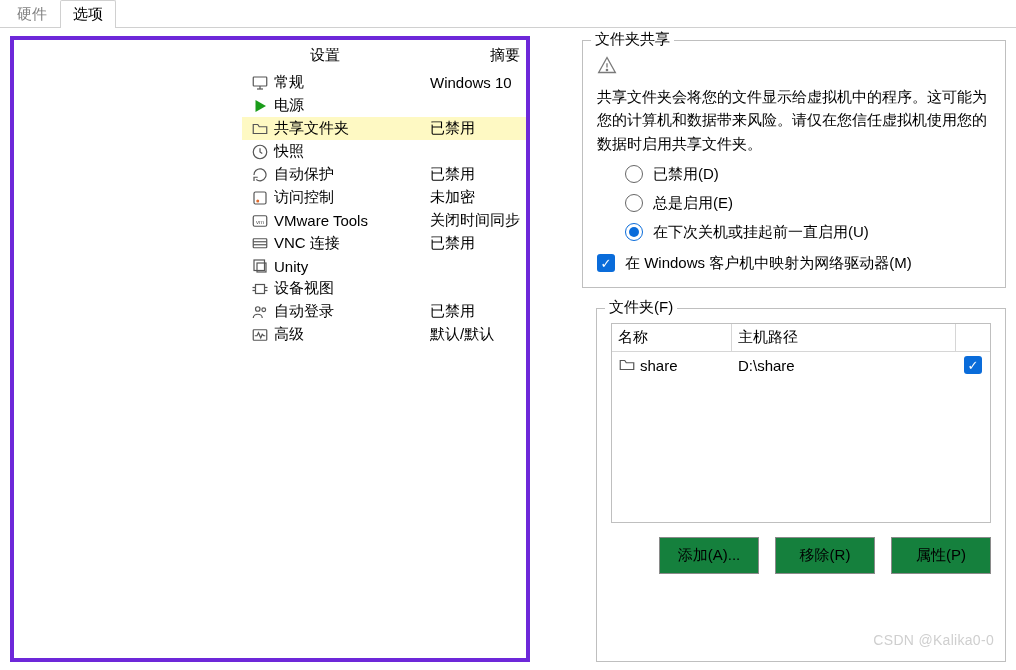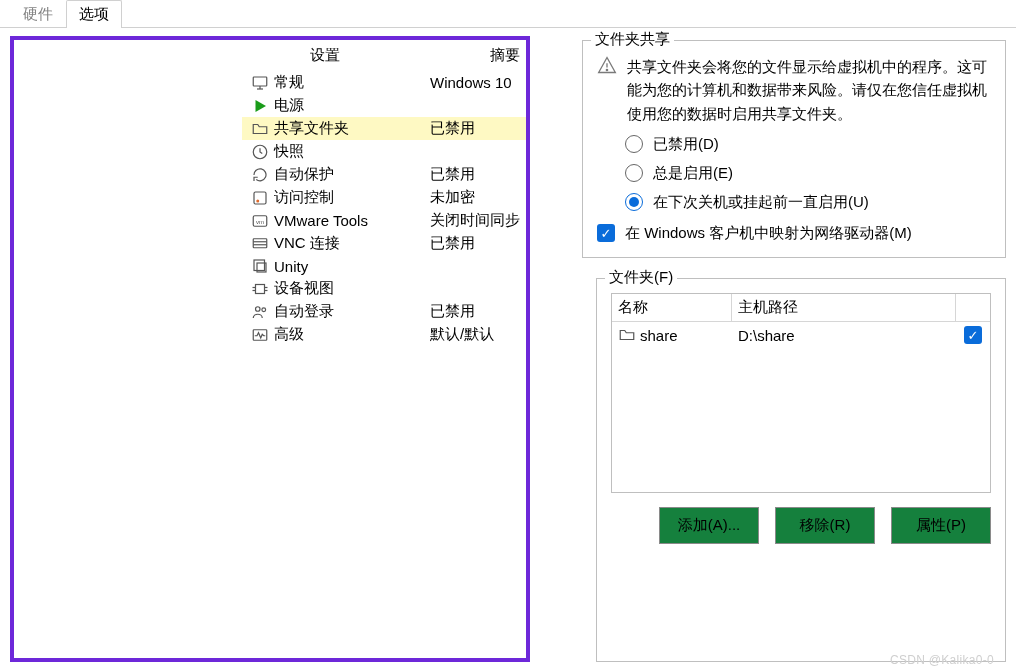--- a/index.html
+++ b/index.html
@@ -15,7 +15,7 @@
 .root { display: flex; flex-direction: column; width: 100%; height: 100%; }
 
 
-.tabs { display: flex; border-bottom: 1px solid #d0d0d0; padding-left: 10px; }
+.tabs { display: flex; border-bottom: 1px solid #d0d0d0; padding-left: 4px; }
 .tab { padding: 4px 12px; color: #808080; cursor: pointer; border: 1px solid transparent; border-bottom: none; margin-bottom: -1px; }
 .tab.active { color: #000; background: #fff; border-color: #d0d0d0; border-top-left-radius: 2px; border-top-right-radius: 2px; }
 

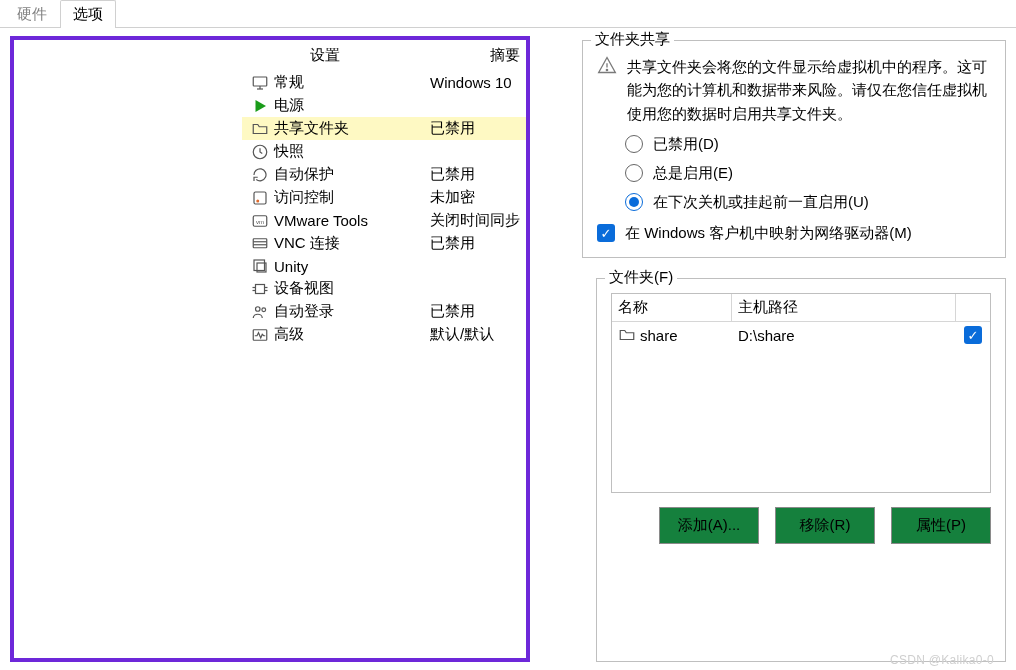--- a/index.html
+++ b/index.html
@@ -36,7 +36,7 @@
 .right-panel { flex: 1; display: flex; flex-direction: column; gap: 20px; padding-top: 4px; padding-left: 32px; }
 .groupbox { border: 1px solid #bfbfbf; position: relative; padding: 14px 14px 14px 14px; }
 .groupbox .legend { position: absolute; top: -11px; left: 8px; background: #fff; padding: 0 4px; }
-.info-row { display: flex; gap: 10px; margin-bottom: 10px; }
+.info-row { display: flex; gap: 10px; margin-bottom: 10px; flex-direction: column; }
 .info-text { line-height: 1.55; }
 .radio-group { margin-left: 28px; display: flex; flex-direction: column; gap: 10px; margin-bottom: 12px; }
 .radio-item, .check-item { display: flex; align-items: center; gap: 10px; }

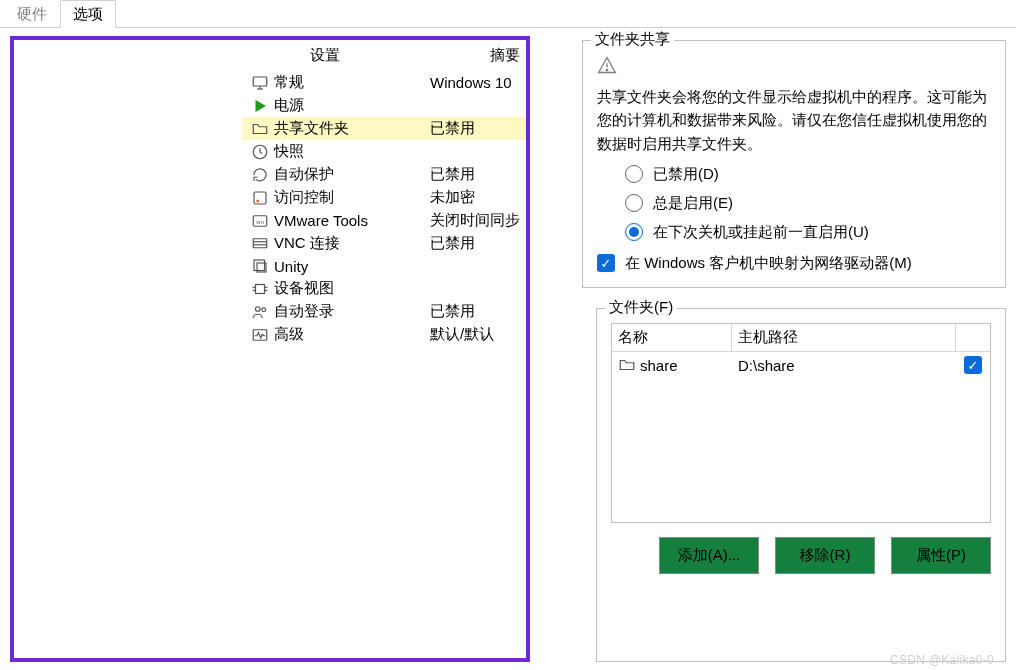--- a/index.html
+++ b/index.html
@@ -63,7 +63,7 @@
 .btn-row { display: flex; gap: 16px; justify-content: flex-end; margin-top: 14px; }
 .btn { min-width: 100px; padding: 8px 14px; border: 1px solid #8a8a8a; background: #15803d; cursor: pointer; font: inherit; text-align: center; }
 
-.watermark { position: absolute; right: 22px; bottom: 3px; color: #cfcfcf; font-size: 12px; letter-spacing: 0.3px; margin-left: 24px; }
+.watermark { position: absolute; right: 22px; bottom: 22px; color: #cfcfcf; font-size: 14px; letter-spacing: 0.3px; margin-left: 24px; }
 .ico svg { display: block; }
 
 </style>

